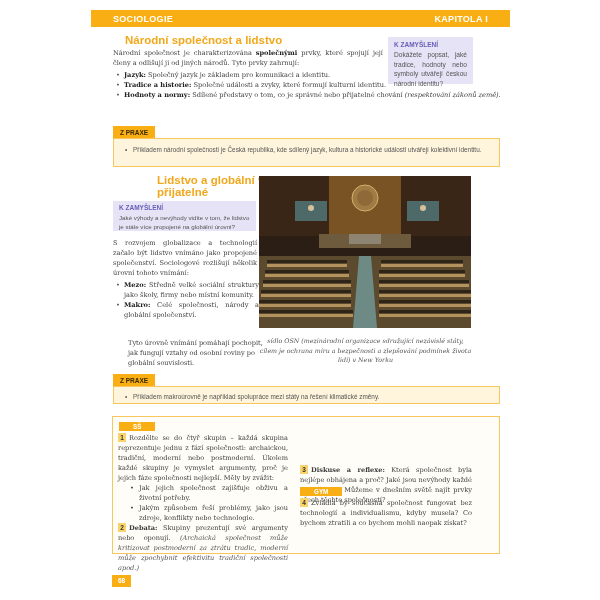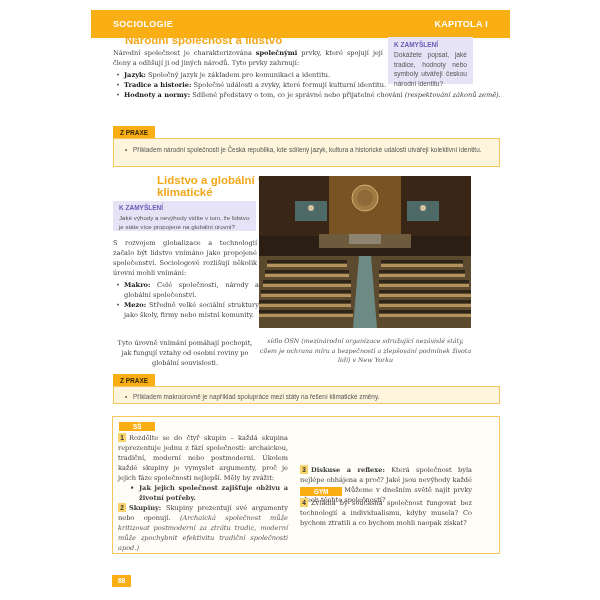--- a/index.html
+++ b/index.html
@@ -5,7 +5,7 @@
   html, body { margin:0; padding:0; background:#ffffff; }
   body { width:600px; height:600px; position:relative; overflow:hidden; font-family:"DejaVu Serif", serif; color:#3a3a3a; }
 
-  .header-bar { position:absolute; left:91px; top:10px; width:419px; height:28px; background:#f9ae13; display:flex; align-items:center; justify-content:space-between; padding:0 22px; box-sizing:border-box; }
+  .header-bar { position:absolute; left:91px; top:10px; width:419px; height:17px; background:#f9ae13; display:flex; align-items:center; justify-content:space-between; padding:0 22px; box-sizing:border-box; }
   .header-bar span { font-family:"Liberation Sans", sans-serif; font-weight:bold; font-size:9px; color:#ffffff; letter-spacing:0.3px; }
 
   .h1 { position:absolute; font-family:"Liberation Sans", sans-serif; color:#f2a81c; font-weight:bold; font-size:11.5px;padding-left:12px; }

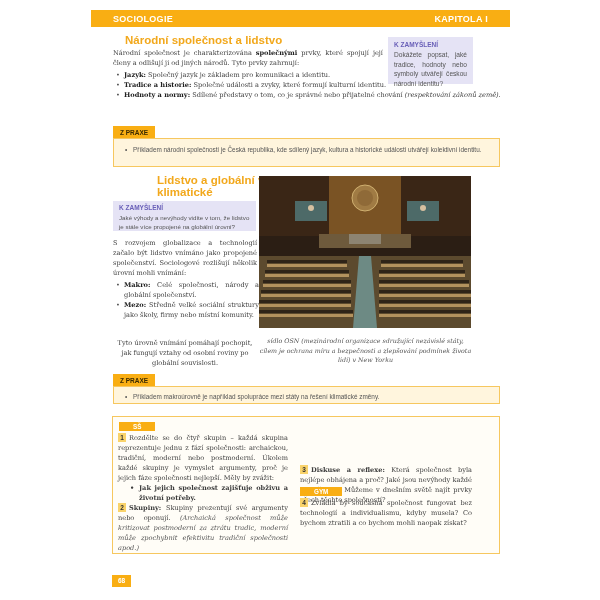--- a/index.html
+++ b/index.html
@@ -69,7 +69,7 @@
 
 <div class="h1" style="left:113px; top:174px; line-height:12px;margin-left:32px;">
   <div>Lidstvo a globální vnímání</div>
-  <div>klimatické</div>
+  <div>přijatelné</div>
 </div>
 
 <div class="think-box" style="left:113px; top:201px; width:143px; height:30px; padding:3px 6px;">

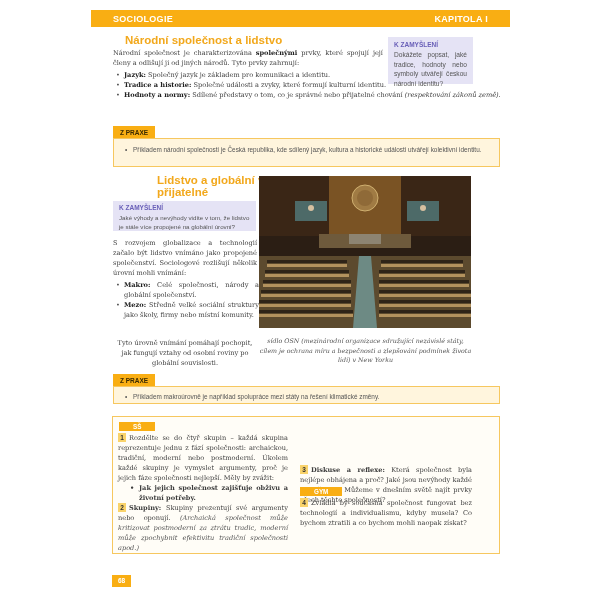--- a/index.html
+++ b/index.html
@@ -77,7 +77,7 @@
   <div class="think-text" style="font-size:6.2px; line-height:9px;">Jaké výhody a nevýhody vidíte v tom, že lidstvo je stále více propojené na globální úrovni?</div>
 </div>
 
-<div class="para" style="left:113px; top:238px; width:144px; text-align:justify;">S rozvojem globalizace a technologií začalo být lidstvo vnímáno jako propojené společenství. Sociologové rozlišují několik úrovní mohli vnímání:</div>
+<div class="para" style="left:113px; top:238px; width:144px; text-align:justify;">S rozvojem globalizace a technologií začalo být lidstvo vnímáno jako propojené společenství. Sociologové rozlišují několik úrovní tohoto vnímání:</div>
 <ul class="bl para" style="left:113px; top:278px; width:144px; text-align:justify;">
   <li><b>Makro:</b><span> Celé společnosti, národy a globální společenství.</span></li>
   <li><b>Mezo:</b><span> Středně velké sociální struktury jako školy, firmy nebo místní komunity.</span></li>

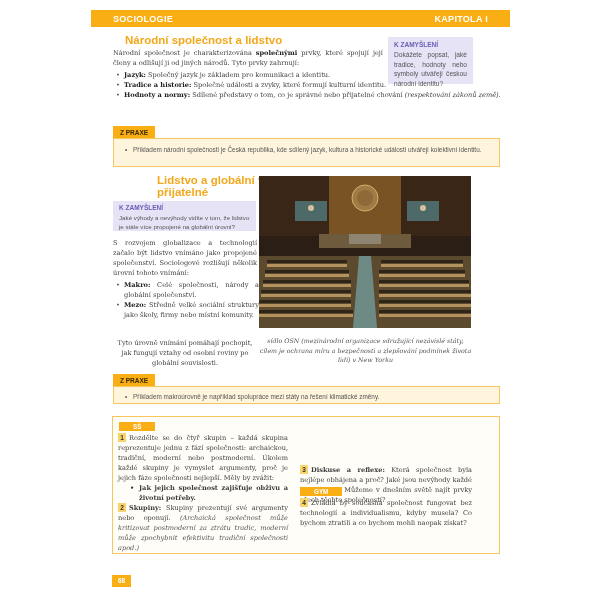--- a/index.html
+++ b/index.html
@@ -79,8 +79,8 @@
 
 <div class="para" style="left:113px; top:238px; width:144px; text-align:justify;">S rozvojem globalizace a technologií začalo být lidstvo vnímáno jako propojené společenství. Sociologové rozlišují několik úrovní tohoto vnímání:</div>
 <ul class="bl para" style="left:113px; top:278px; width:144px; text-align:justify;">
+  <li><b>Mezo:</b><span> Středně velké sociální struktury jako školy, firmy nebo místní komunity.</span></li>
   <li><b>Makro:</b><span> Celé společnosti, národy a globální společenství.</span></li>
-  <li><b>Mezo:</b><span> Středně velké sociální struktury jako školy, firmy nebo místní komunity.</span></li>
 </ul>
 <div class="para" style="left:113px; top:338px; width:144px;text-align:center;">Tyto úrovně vnímání pomáhají pochopit, jak fungují vztahy od osobní roviny po globální souvislosti.</div>
 

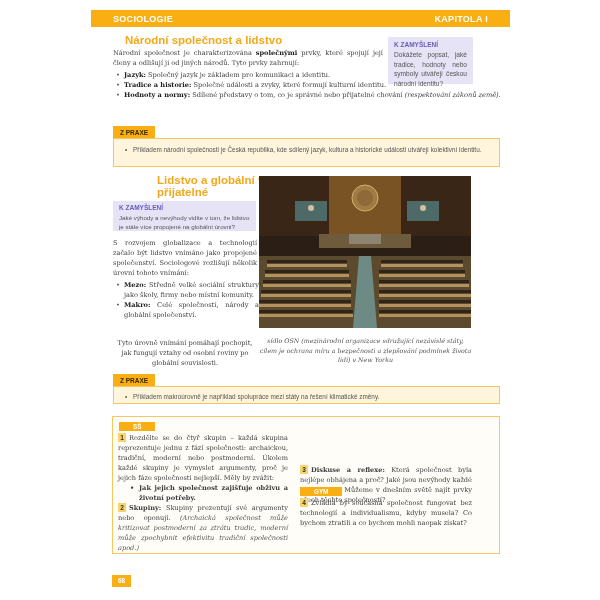--- a/index.html
+++ b/index.html
@@ -82,7 +82,7 @@
   <li><b>Mezo:</b><span> Středně velké sociální struktury jako školy, firmy nebo místní komunity.</span></li>
   <li><b>Makro:</b><span> Celé společnosti, národy a globální společenství.</span></li>
 </ul>
-<div class="para" style="left:113px; top:338px; width:144px;text-align:center;">Tyto úrovně vnímání pomáhají pochopit, jak fungují vztahy od osobní roviny po globální souvislosti.</div>
+<div class="para" style="left:128px; top:338px; width:144px;">Tyto úrovně vnímání pomáhají pochopit, jak fungují vztahy od osobní roviny po globální souvislosti.</div>
 
 <div class="photo">
   <svg width="212" height="152" viewBox="0 0 212 152">

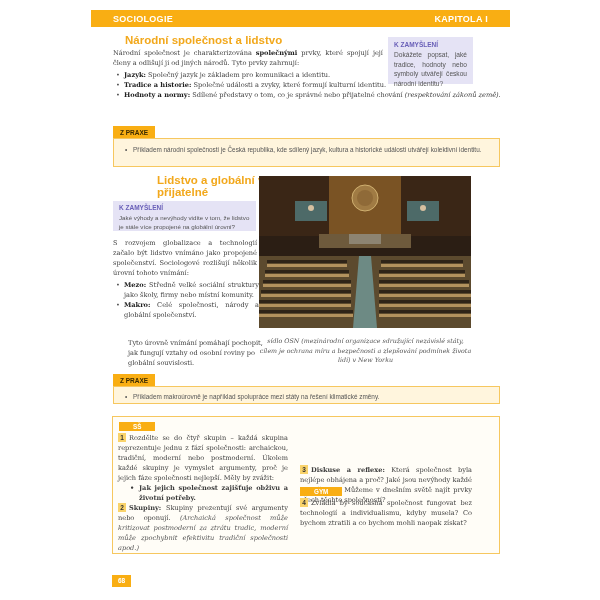--- a/index.html
+++ b/index.html
@@ -31,7 +31,7 @@
   .tcol { position:absolute; font-size:6.6px; line-height:10px; color:#3d3d3d; text-align:justify; }
   .tcol i { color:#555; }
   .subl { list-style:none; margin:0; padding:0 0 0 12px; }
-  .subl li { position:relative; padding-left:9px;font-weight:bold; }
+  .subl li { position:relative; padding-left:9px; }
   .subl li::before { content:"•"; position:absolute; left:0; }
 
   .page-num { position:absolute; left:112px; top:575px; width:19px; height:12px; background:#f9ae13; color:#fff; font-family:"Liberation Sans", sans-serif; font-weight:bold; font-size:6.5px; text-align:center; line-height:12px; }

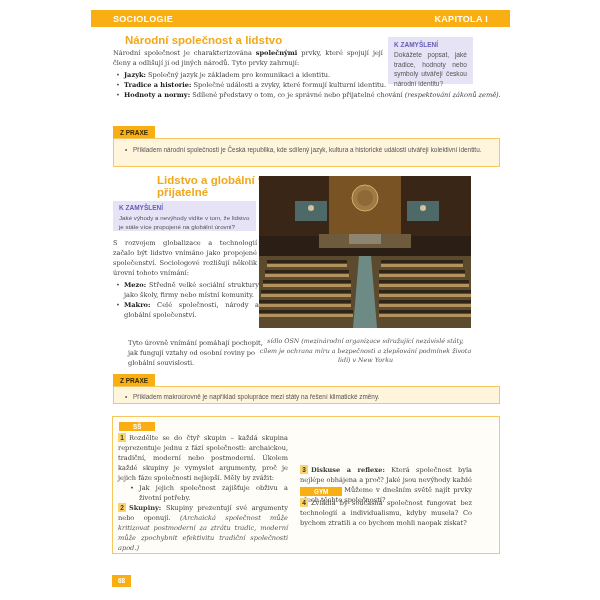--- a/index.html
+++ b/index.html
@@ -145,6 +145,7 @@
   <div><span class="num">1</span><span>Rozdělte se do čtyř skupin – každá skupina reprezentuje jednu z fází společnosti: archaickou, tradiční, moderní nebo postmoderní. Úkolem každé skupiny je vymyslet argumenty, proč je jejich fáze společnosti nejlepší. Měly by zvážit:</span></div>
   <ul class="subl">
     <li>Jak jejich společnost zajišťuje obživu a životní potřeby.</li>
+    <li>Jakým způsobem řeší problémy, jako jsou zdroje, konflikty nebo technologie.</li>
   </ul>
   <div><span class="num">2</span><b>Skupiny:</b><span> Skupiny prezentují své argumenty nebo oponují. </span><i>(Archaická společnost může kritizovat postmoderní za ztrátu tradic, moderní může zpochybnit efektivitu tradiční společnosti apod.)</i></div>
 </div>

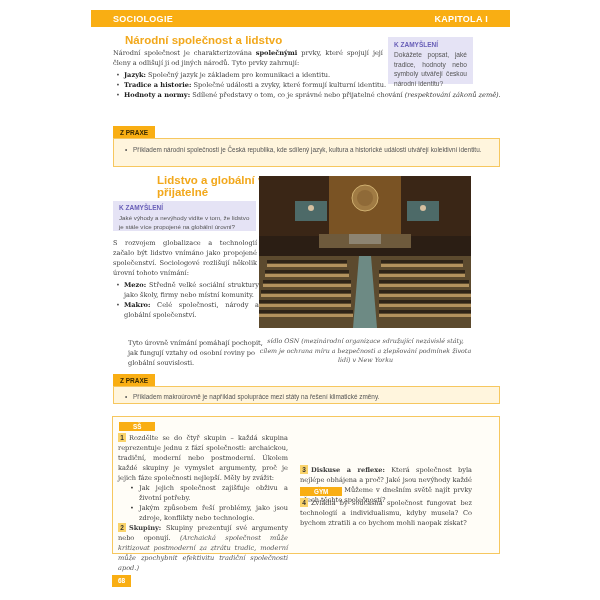--- a/index.html
+++ b/index.html
@@ -147,7 +147,7 @@
     <li>Jak jejich společnost zajišťuje obživu a životní potřeby.</li>
     <li>Jakým způsobem řeší problémy, jako jsou zdroje, konflikty nebo technologie.</li>
   </ul>
-  <div><span class="num">2</span><b>Skupiny:</b><span> Skupiny prezentují své argumenty nebo oponují. </span><i>(Archaická společnost může kritizovat postmoderní za ztrátu tradic, moderní může zpochybnit efektivitu tradiční společnosti apod.)</i></div>
+  <div><span class="num">2</span><b>Debata:</b><span> Skupiny prezentují své argumenty nebo oponují. </span><i>(Archaická společnost může kritizovat postmoderní za ztrátu tradic, moderní může zpochybnit efektivitu tradiční společnosti apod.)</i></div>
 </div>
 
 <div class="tcol" style="left:300px; top:465px; width:172px;">

